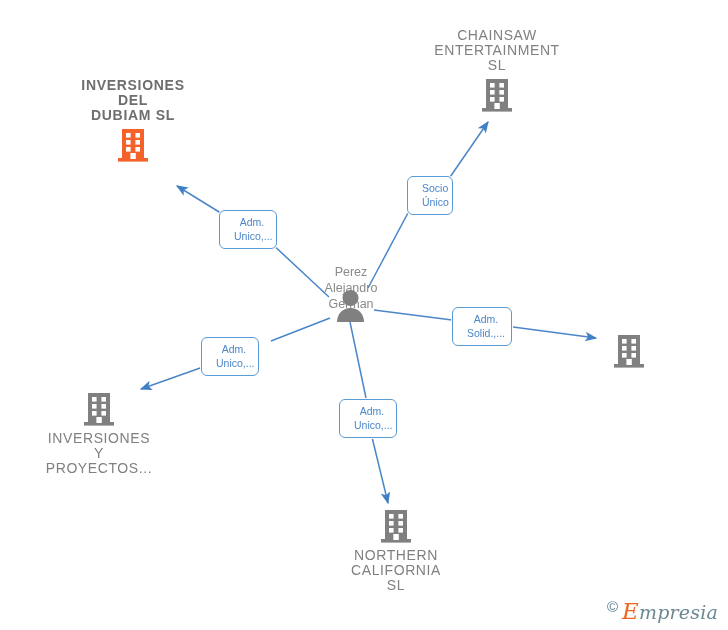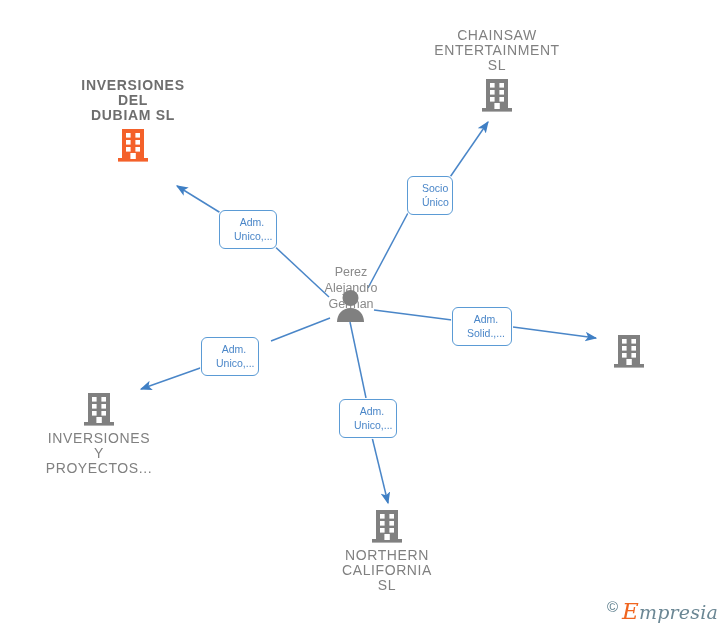--- a/index.html
+++ b/index.html
@@ -190,7 +190,7 @@
     </svg>
   </div>
 
-  <div class="node label-below" style="left:312px; top:508px;">
+  <div class="node label-below" style="left:321px; top:508px;">
     <svg class="node-icon" viewBox="0 0 34 36" xmlns="http://www.w3.org/2000/svg">
       <rect x="6" y="2" width="22" height="30" fill="#808080"></rect>
       <rect x="2" y="31" width="30" height="3.6" fill="#808080"></rect>

